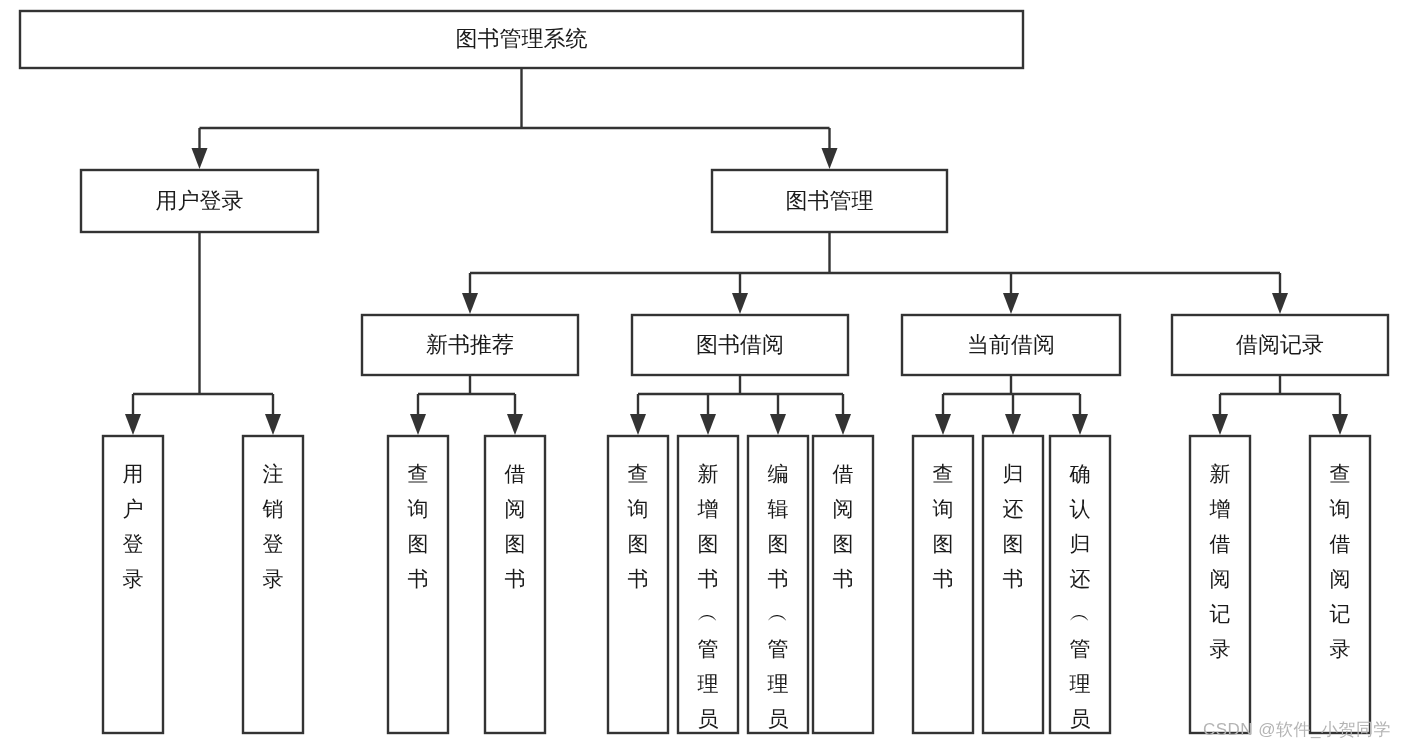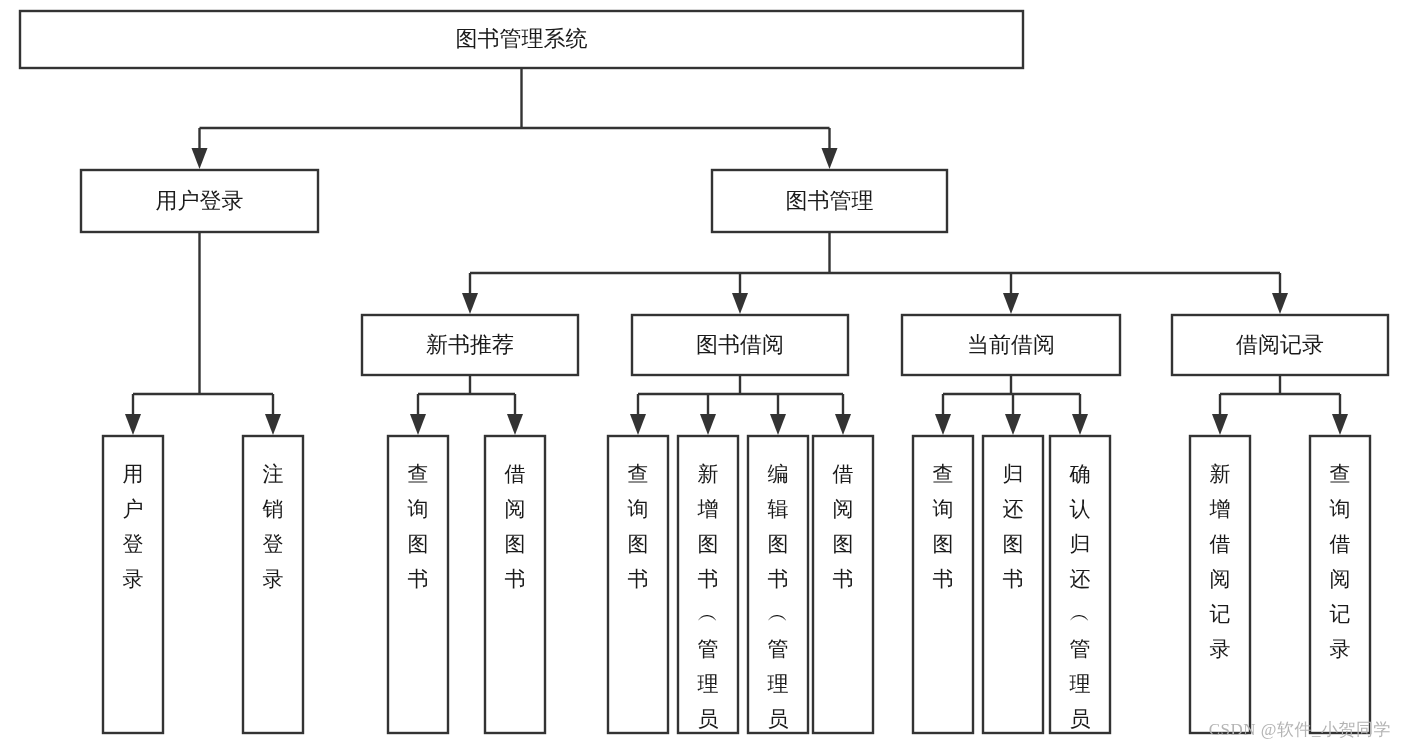--- a/index.html
+++ b/index.html
@@ -59,7 +59,7 @@
     position: absolute;
     right: 14px;
     bottom: 6px;
-    font-family: Liberation Serif, serif;
+    font-family: Liberation Sans, sans-serif;
     font-size: 17px;
     color: #b4b4b4;
     letter-spacing: 0.5px;

